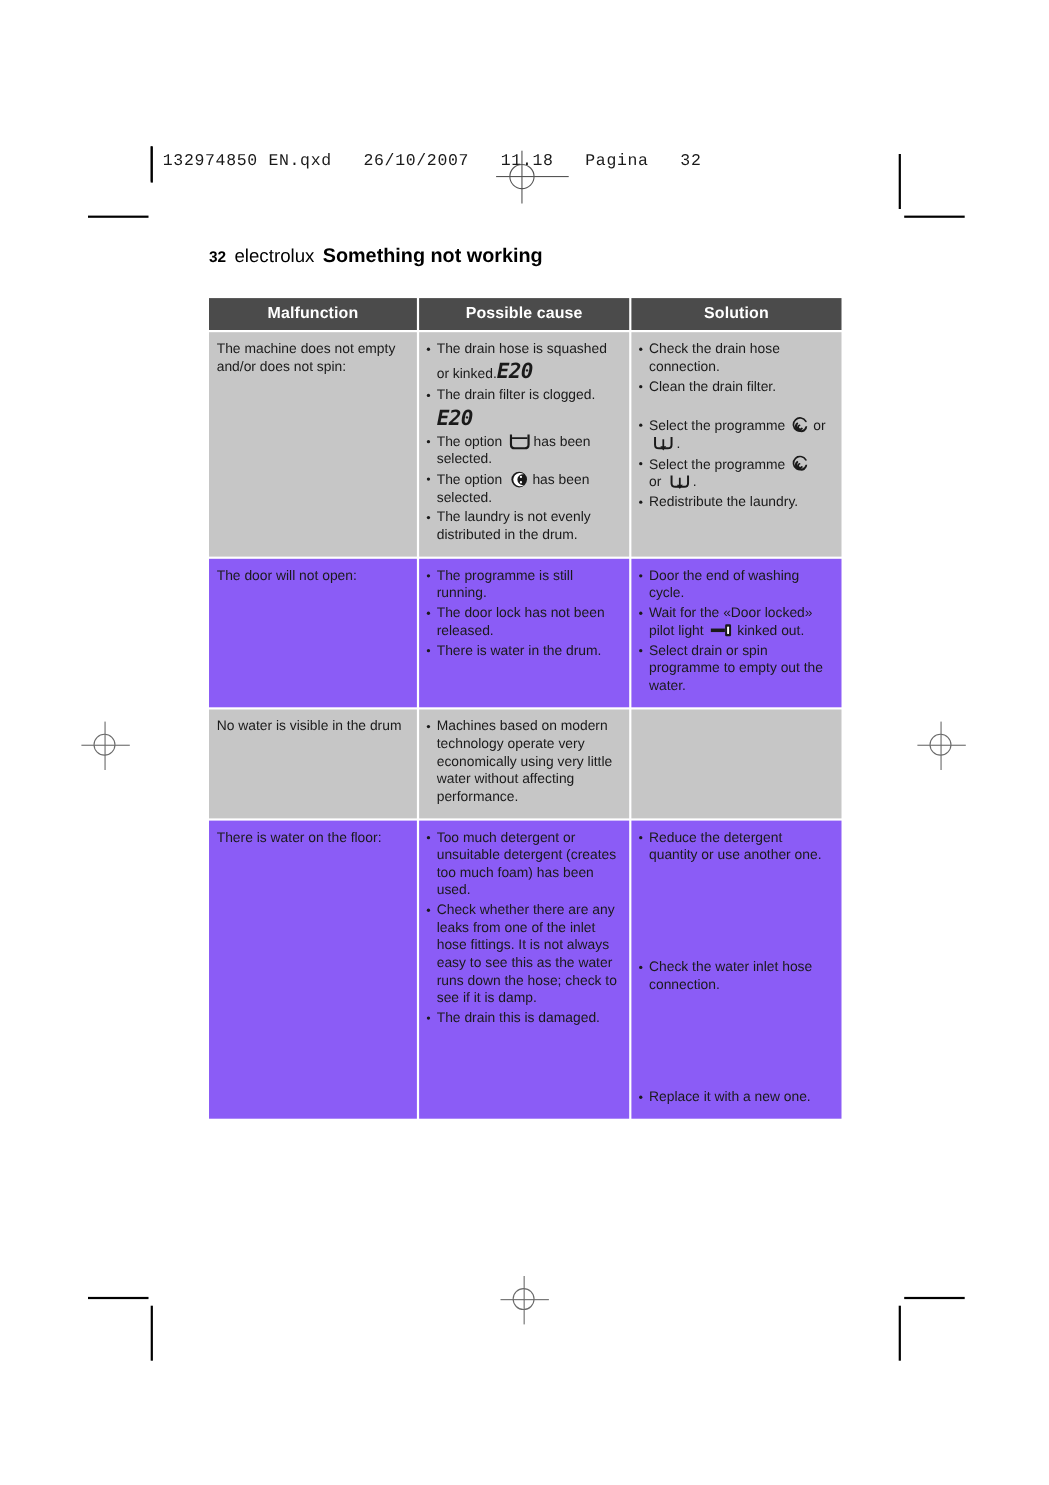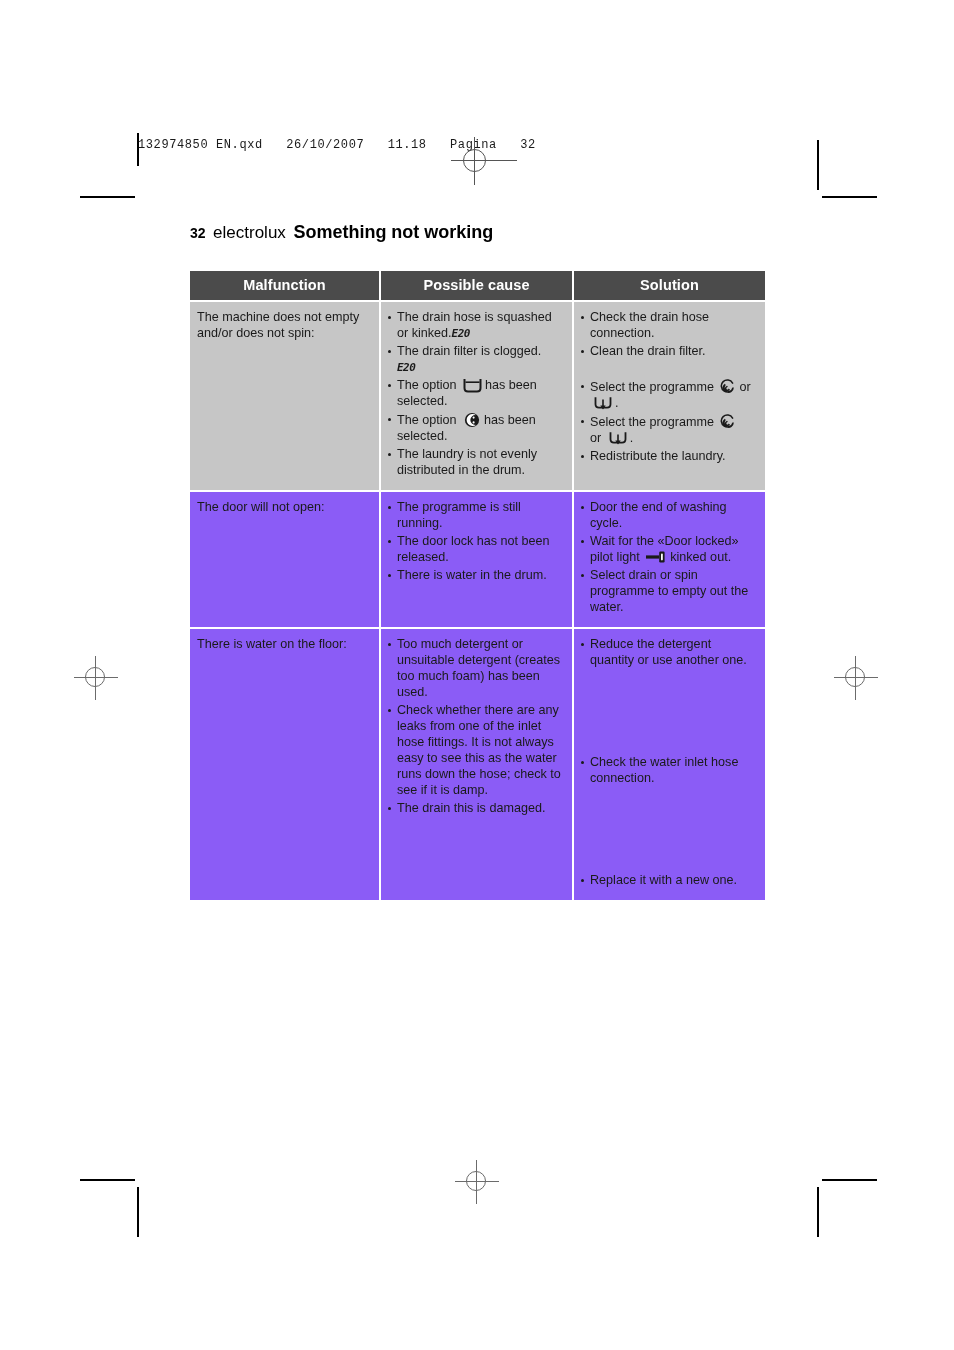--- a/index.html
+++ b/index.html
@@ -43,10 +43,10 @@
   
   .slug {
     position: absolute;
-    left: 138px;
+    left: 148px;
     top: 138px;
     font-family: "Liberation Mono", "DejaVu Sans Mono", monospace;
-    font-size: 12px;
+    font-size: 15px;
     letter-spacing: 0.6px;
     color: #1a1a1a;
     white-space: pre;

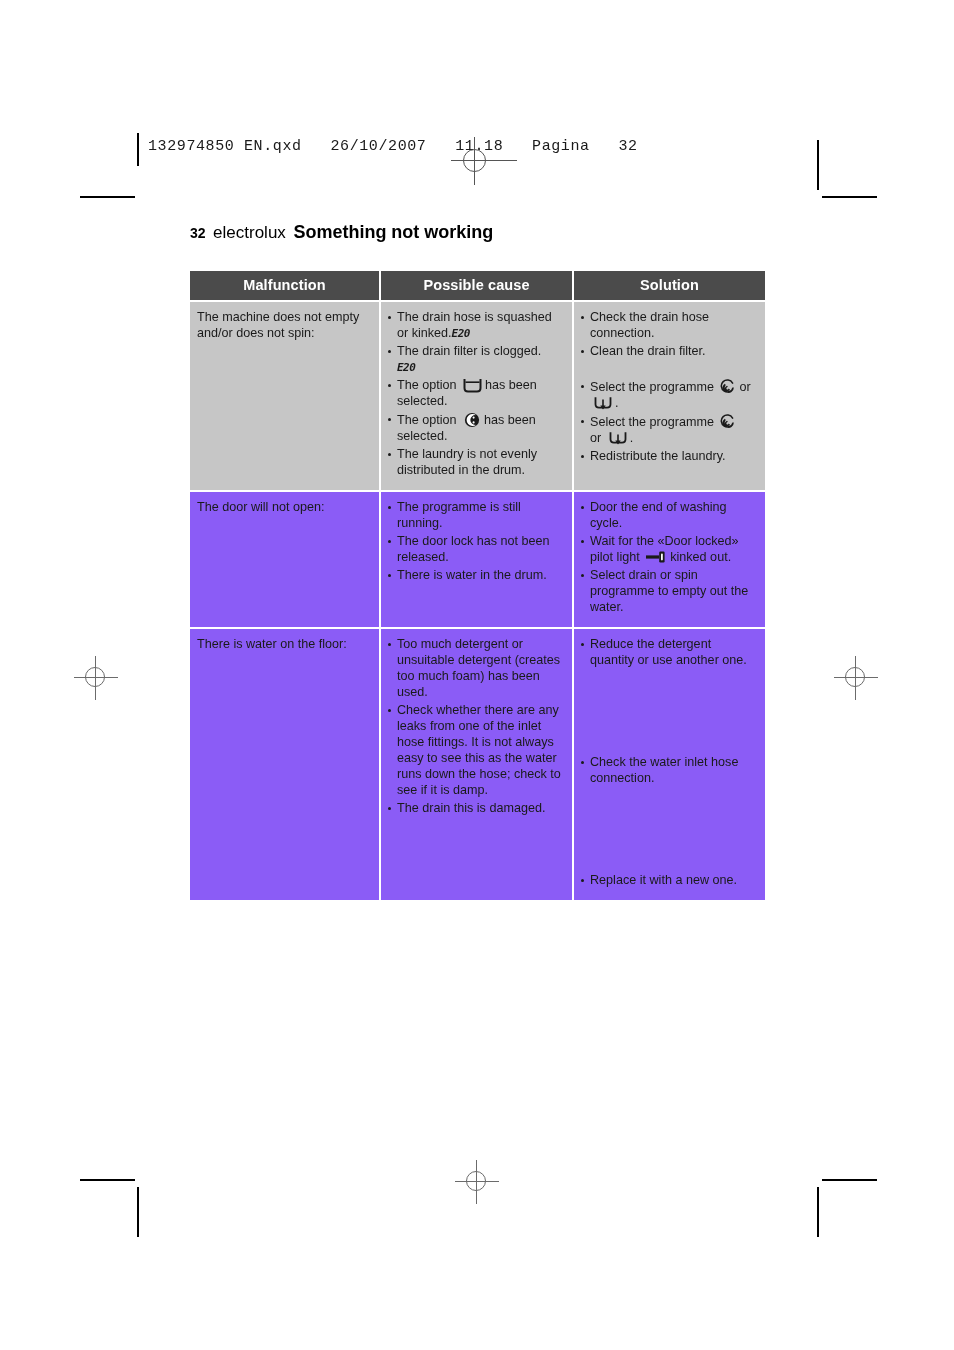--- a/index.html
+++ b/index.html
@@ -162,7 +162,7 @@
     font-family: "DejaVu Sans Mono", "Liberation Mono", monospace;
     font-style: italic;
     font-weight: bold;
-    font-size: 11px;
+    font-size: 19px;
     letter-spacing: -0.5px;
   }
 </style>

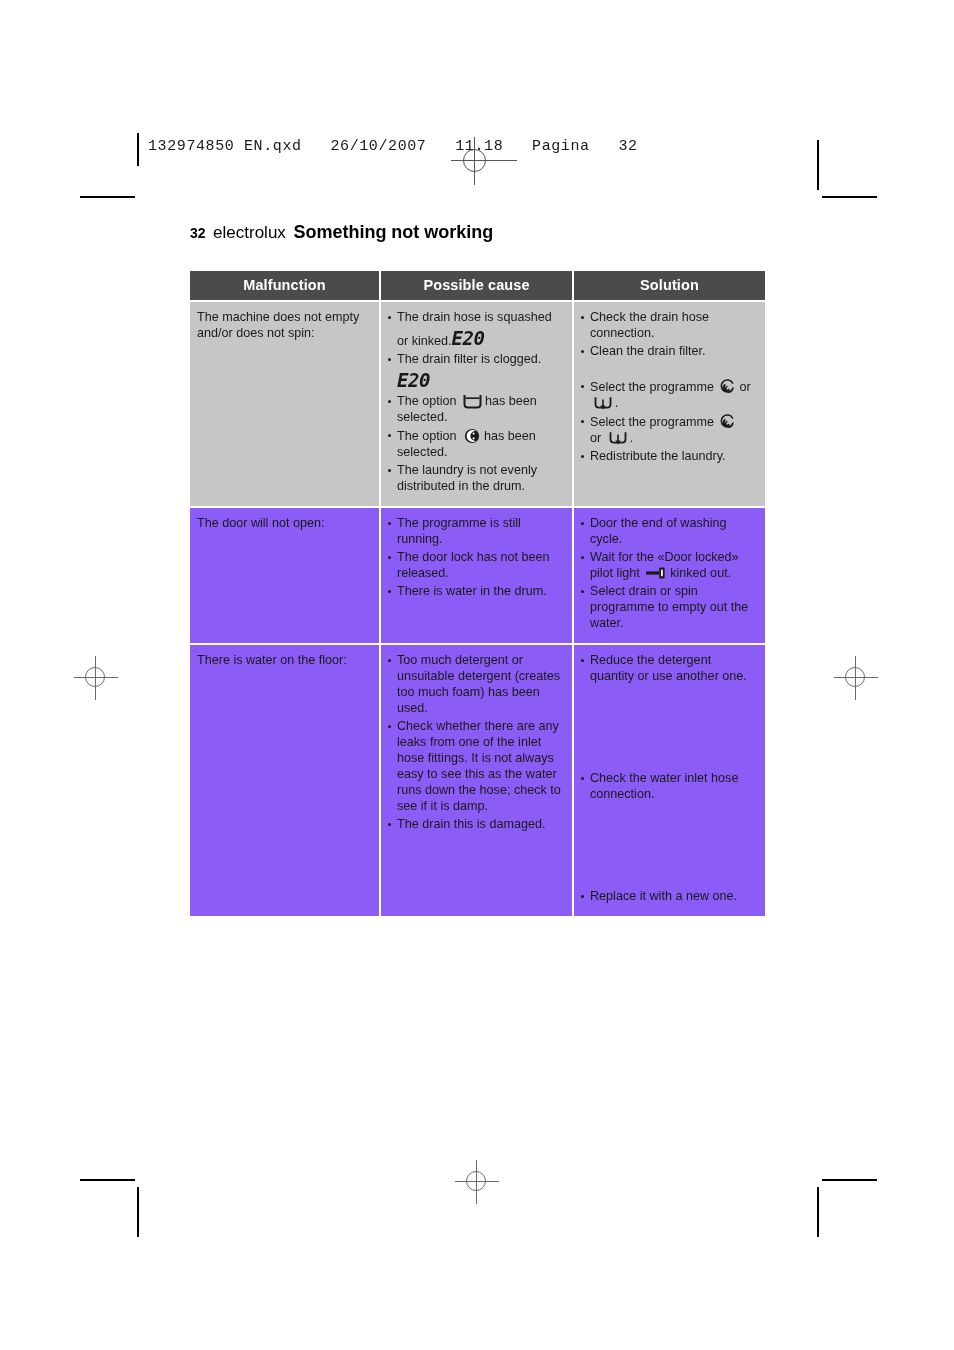--- a/index.html
+++ b/index.html
@@ -313,6 +313,17 @@
       </td>
     </tr>
 
+    <tr>
+      <td>
+        <p class="plain-text">No water is visible in the drum</p>
+      </td>
+      <td>
+        <ul class="bl">
+          <li><span>Machines based on modern technology operate very economically using very little water without affecting performance.</span></li>
+        </ul>
+      </td>
+      <td></td>
+    </tr>
 
     <tr class="alt">
       <td>

